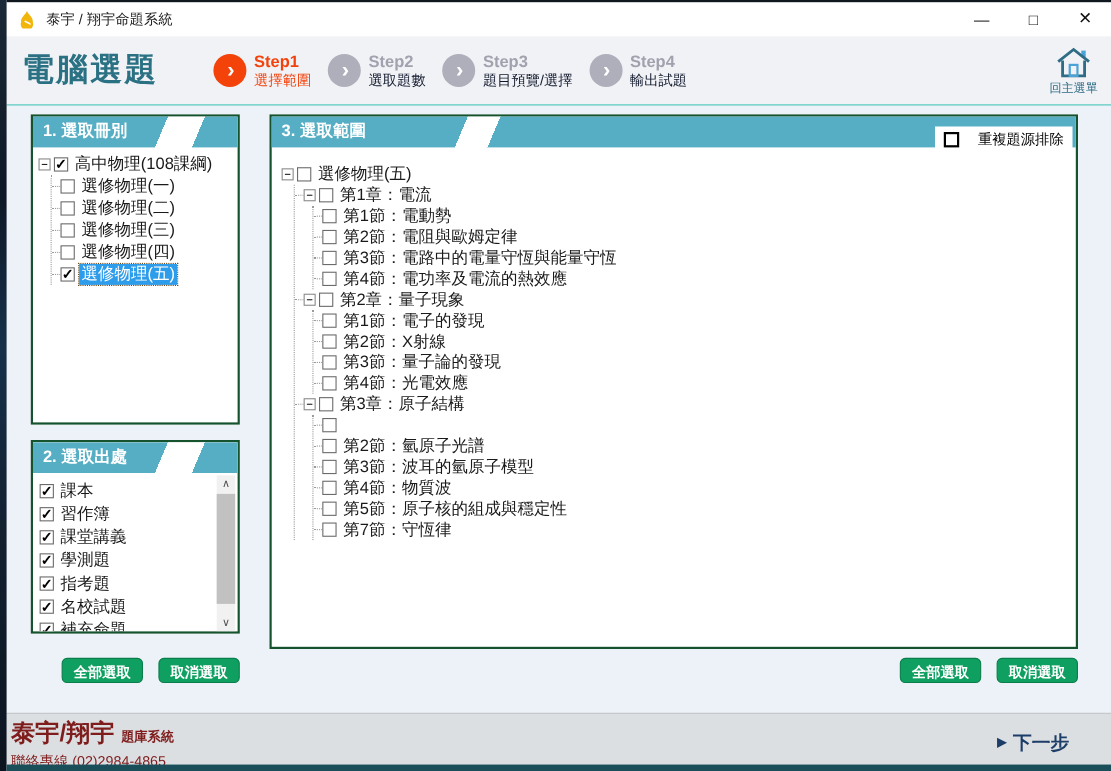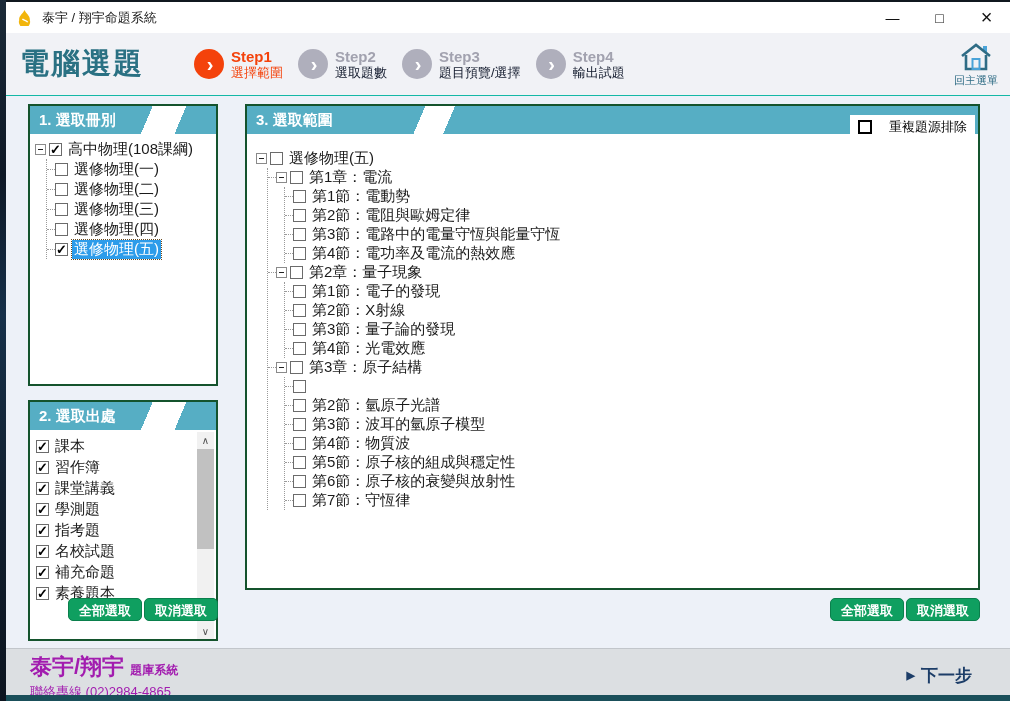--- a/index.html
+++ b/index.html
@@ -44,7 +44,7 @@
   .phead3 { height:28px; color:#fff; font-size:15px; font-weight:bold; line-height:28px; padding-left:9px;
     background:linear-gradient(113deg,#56AEC4 0 24%,#FFFFFF 24% 28%,#56AEC4 28% 100%); }
   .p1 { left:22px; top:8px; width:190px; height:282px; }
-  .p2 { left:22px; top:304px; width:190px; height:241px; overflow:hidden; }
+  .p2 { left:22px; top:304px; width:190px; height:176px; overflow:hidden; }
   .p3 { left:239px; top:8px; width:735px; height:486px; }
 
   .p1-body { padding:5px 2px 0 5px; }

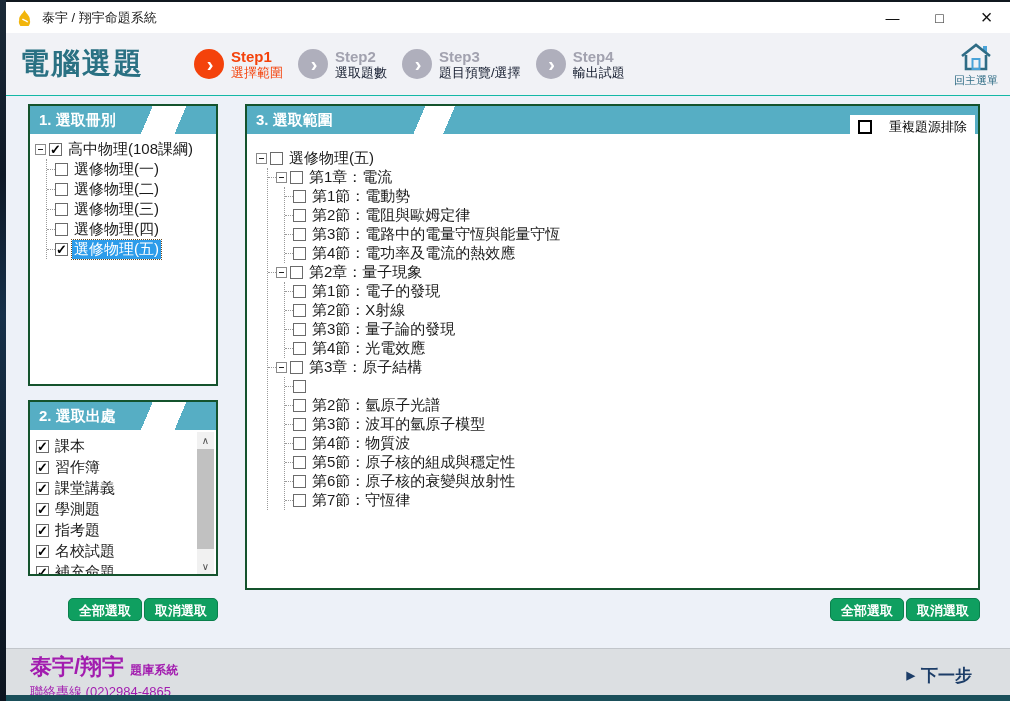--- a/index.html
+++ b/index.html
@@ -359,11 +359,6 @@
               <div class="tree-row">
                 <span class="stub"></span>
                 <span class="cb"></span>
-                <span class="tlabel">第6節：原子核的衰變與放射性</span>
-              </div>
-              <div class="tree-row">
-                <span class="stub"></span>
-                <span class="cb"></span>
                 <span class="tlabel">第7節：守恆律</span>
               </div>
             </div>

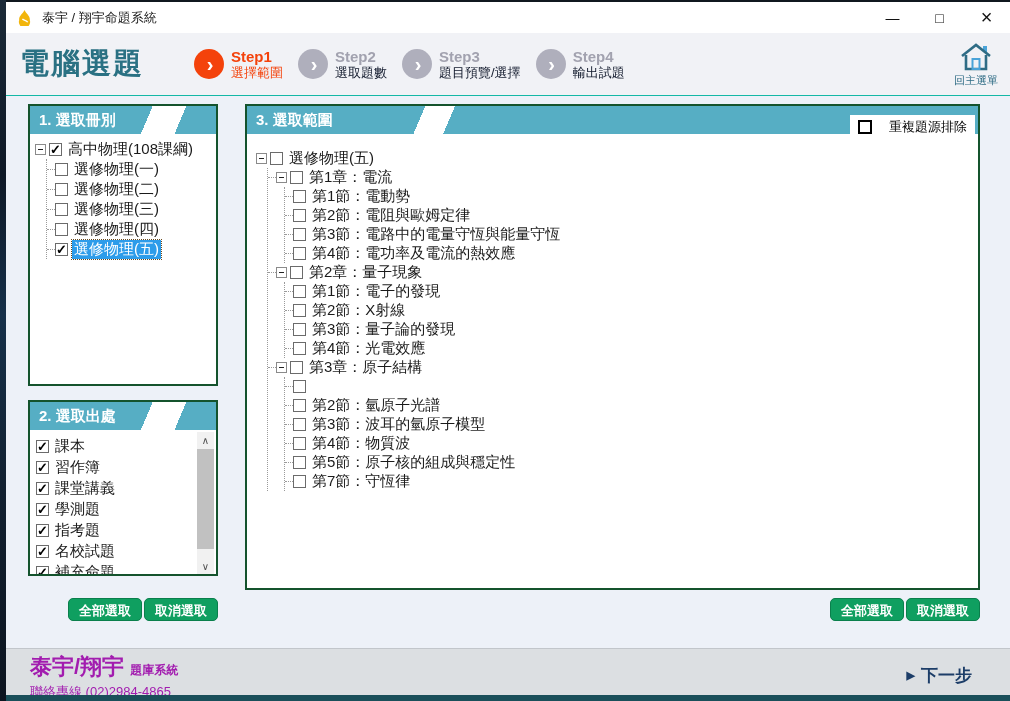--- a/index.html
+++ b/index.html
@@ -77,7 +77,7 @@
   .sb-thumb { position:absolute; top:17px; left:0; width:17px; height:100px; background:#C1C1C1; }
 
   
-  .btnrow { position:absolute; display:flex; gap:2px; }
+  .btnrow { position:absolute; display:flex; gap:14px; }
   .btnrow-left { left:22px; top:502px; width:190px; justify-content:flex-end; }
   .btnrow-right { left:239px; top:502px; width:735px; justify-content:flex-end; }
   .gbtn { background:#0F9F60; border:1px solid #0A7F4C; border-radius:5px; color:#fff;

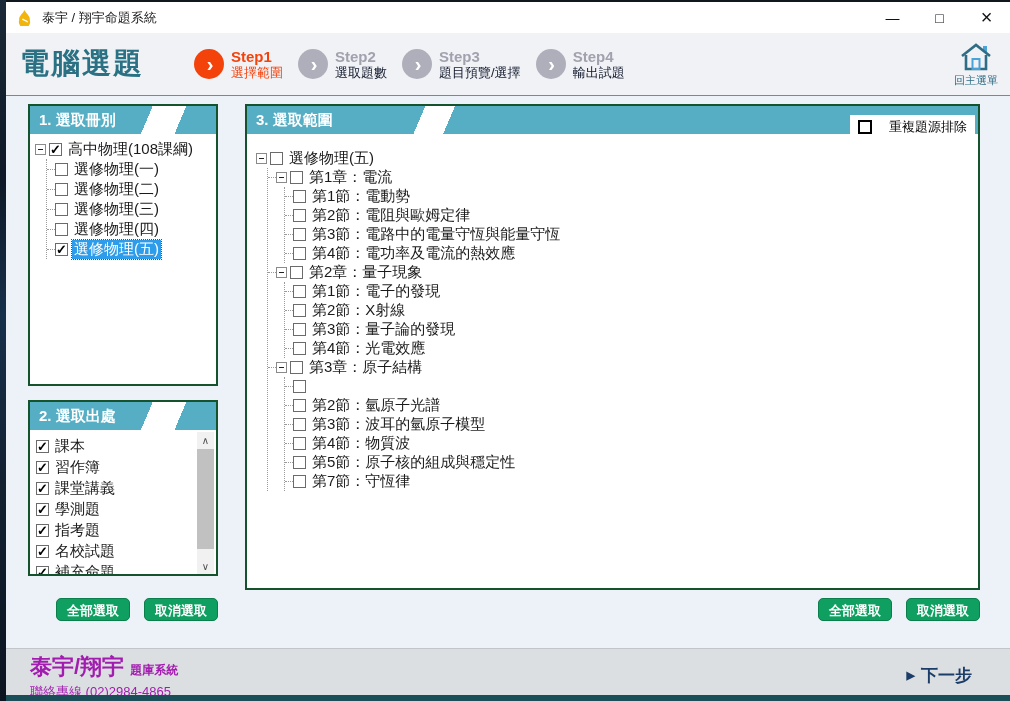--- a/index.html
+++ b/index.html
@@ -85,7 +85,7 @@
 
   
   .footer { height:47px; background:#DCDFE2; border-top:1px solid #C2C6CB; position:relative; }
-  .brand { position:absolute; left:24px; top:3px; color:#a21caf; }
+  .brand { position:absolute; left:4px; top:3px; color:#7f1d1d; }
   .brand-big { font-size:22px; font-weight:bold; }
   .brand-small { font-size:12px; margin-left:6px; font-weight:bold; }
   .phone { font-size:13px; margin-top:1px; }

